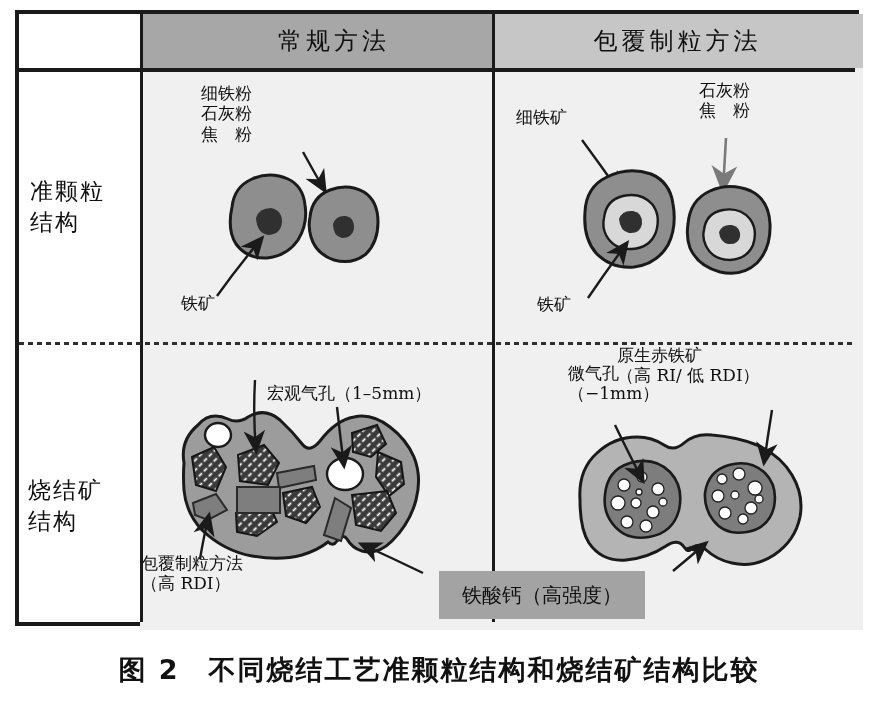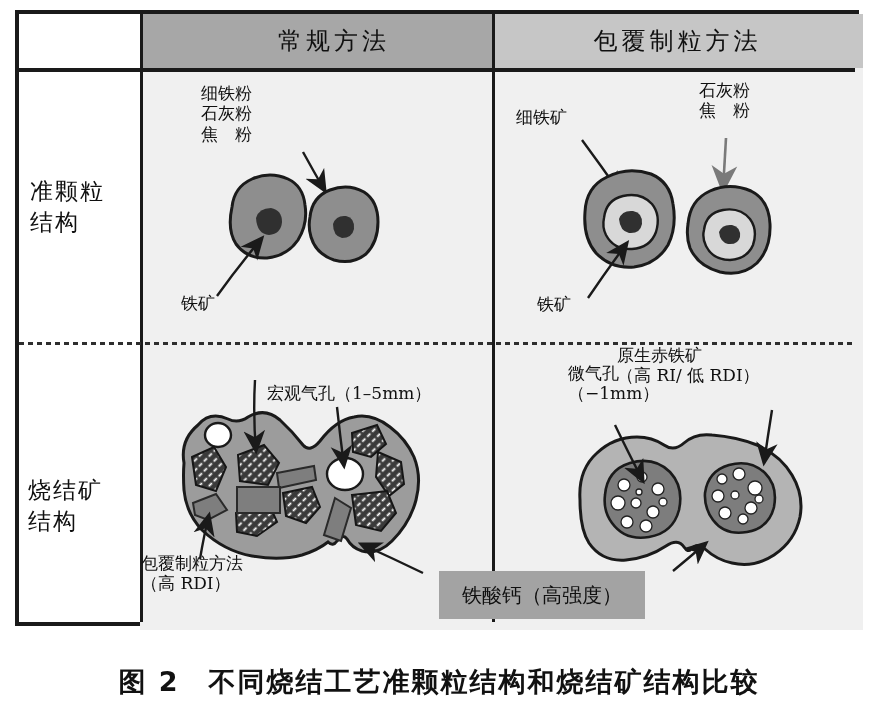--- a/index.html
+++ b/index.html
@@ -45,7 +45,7 @@
   .arg{stroke:var(--arrow-gray);stroke-width:2.6;fill:none;marker-end:url(#ahg);}
   .caption{position:absolute;left:0;top:652px;width:878px;text-align:center;
            font-family:"DejaVu Sans",sans-serif;font-weight:bold;font-size:27px;
-           letter-spacing:2px;color:#111;margin-top:12px;}
+           letter-spacing:2px;color:#111;}
 </style>
 </head>
 <body>

